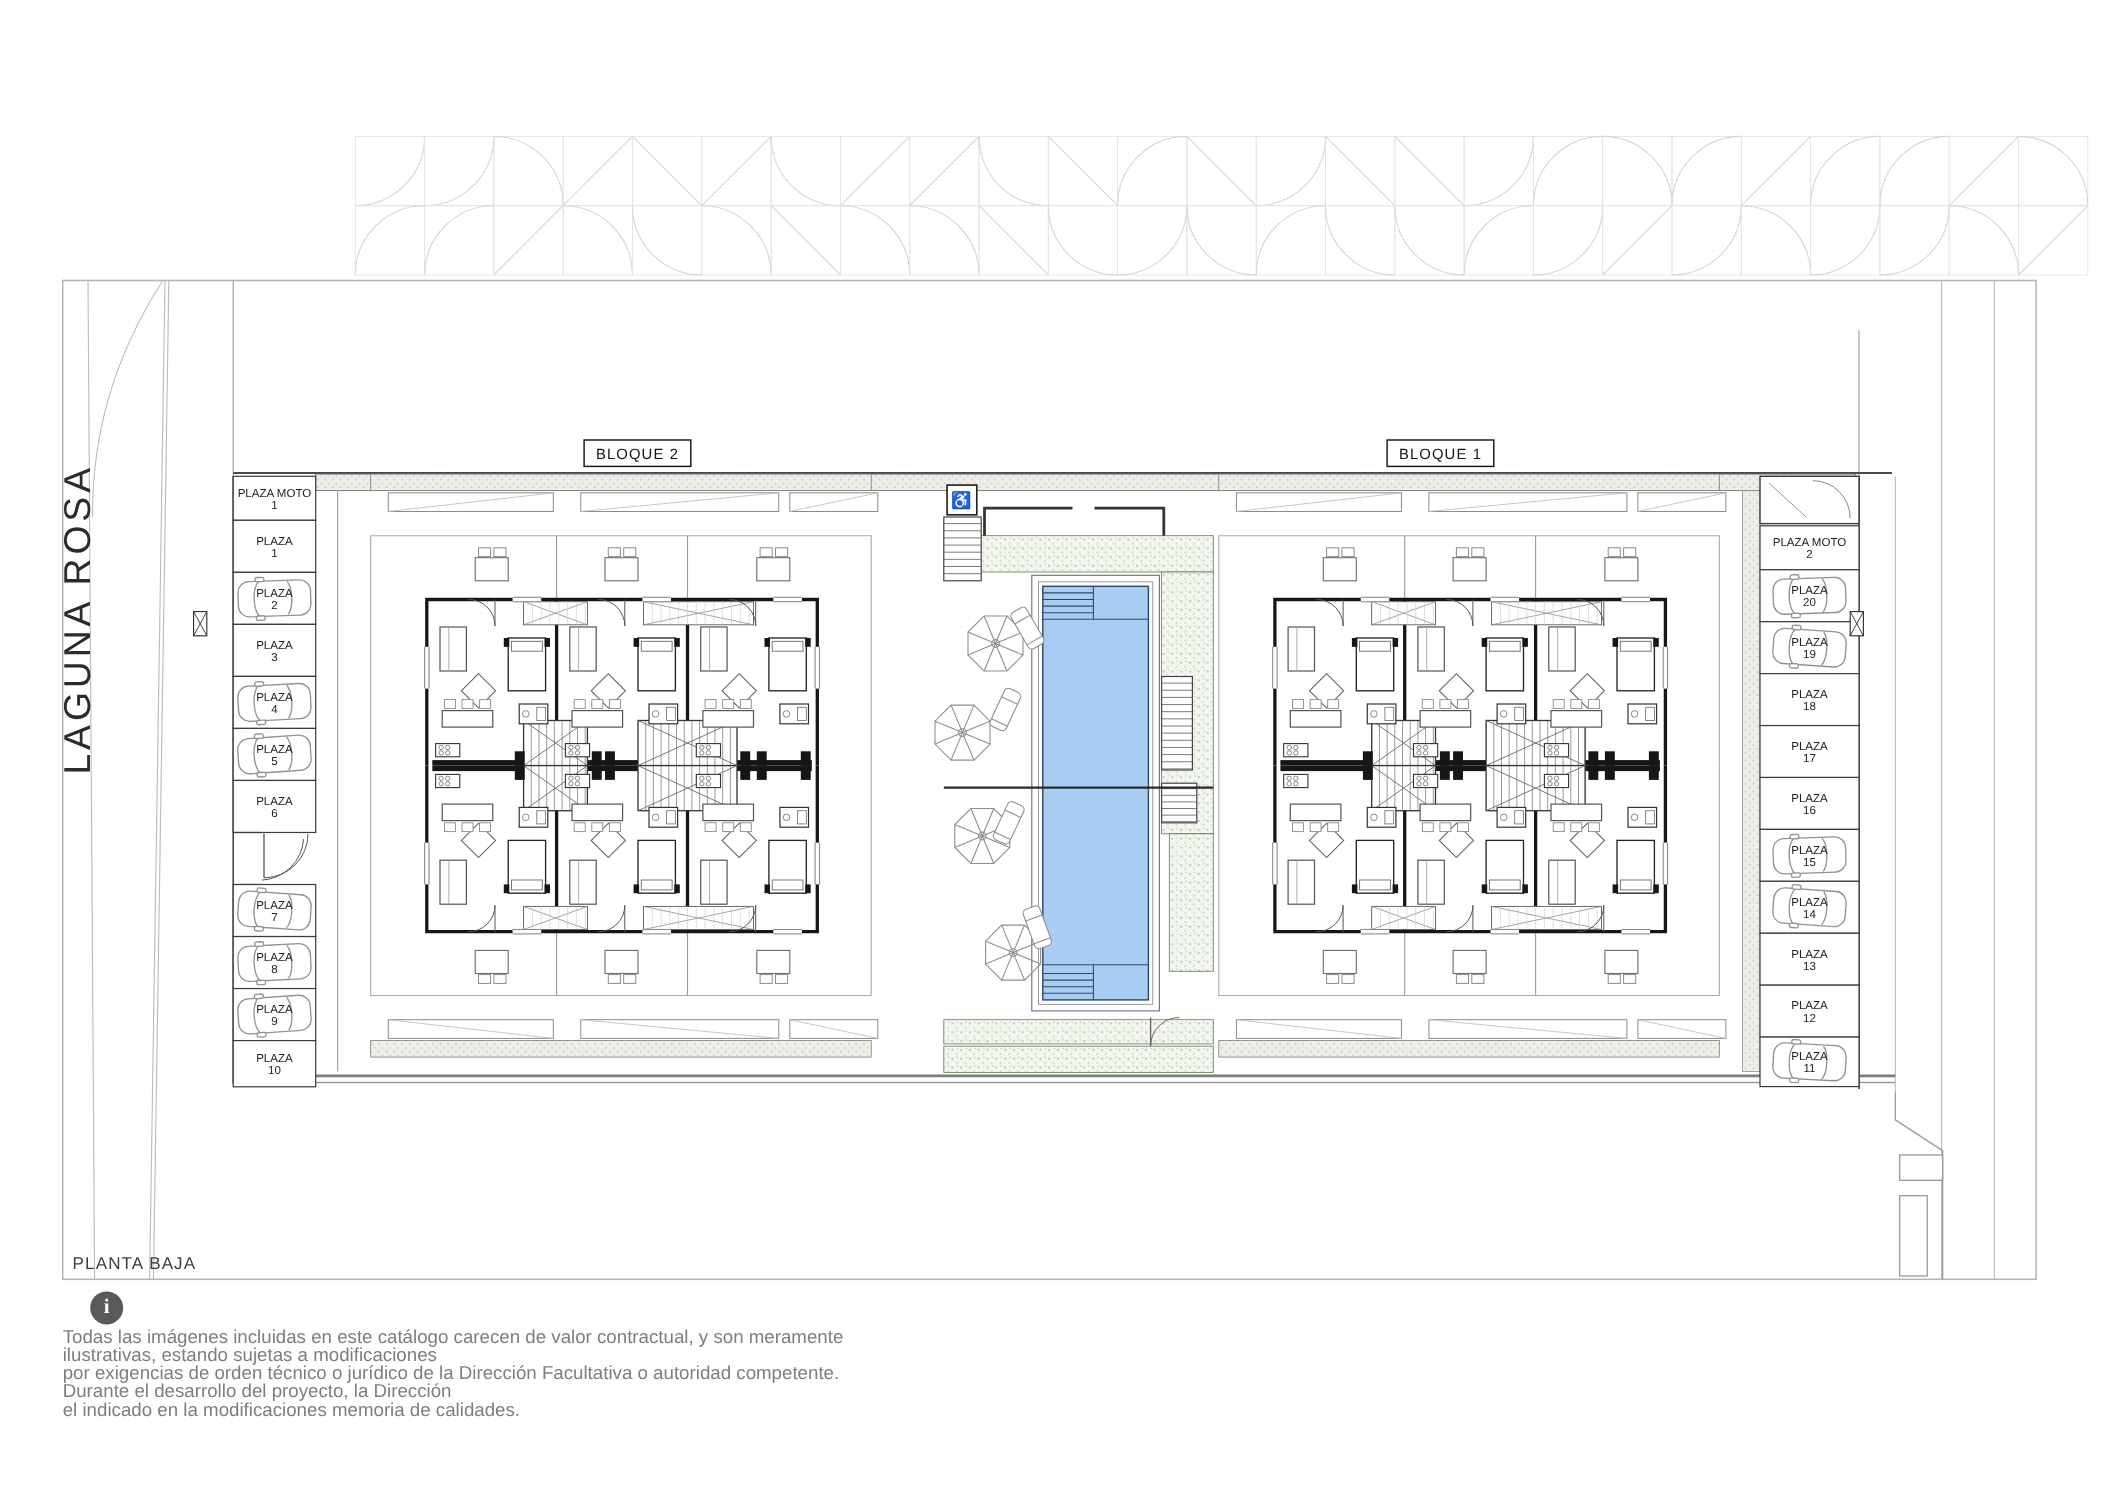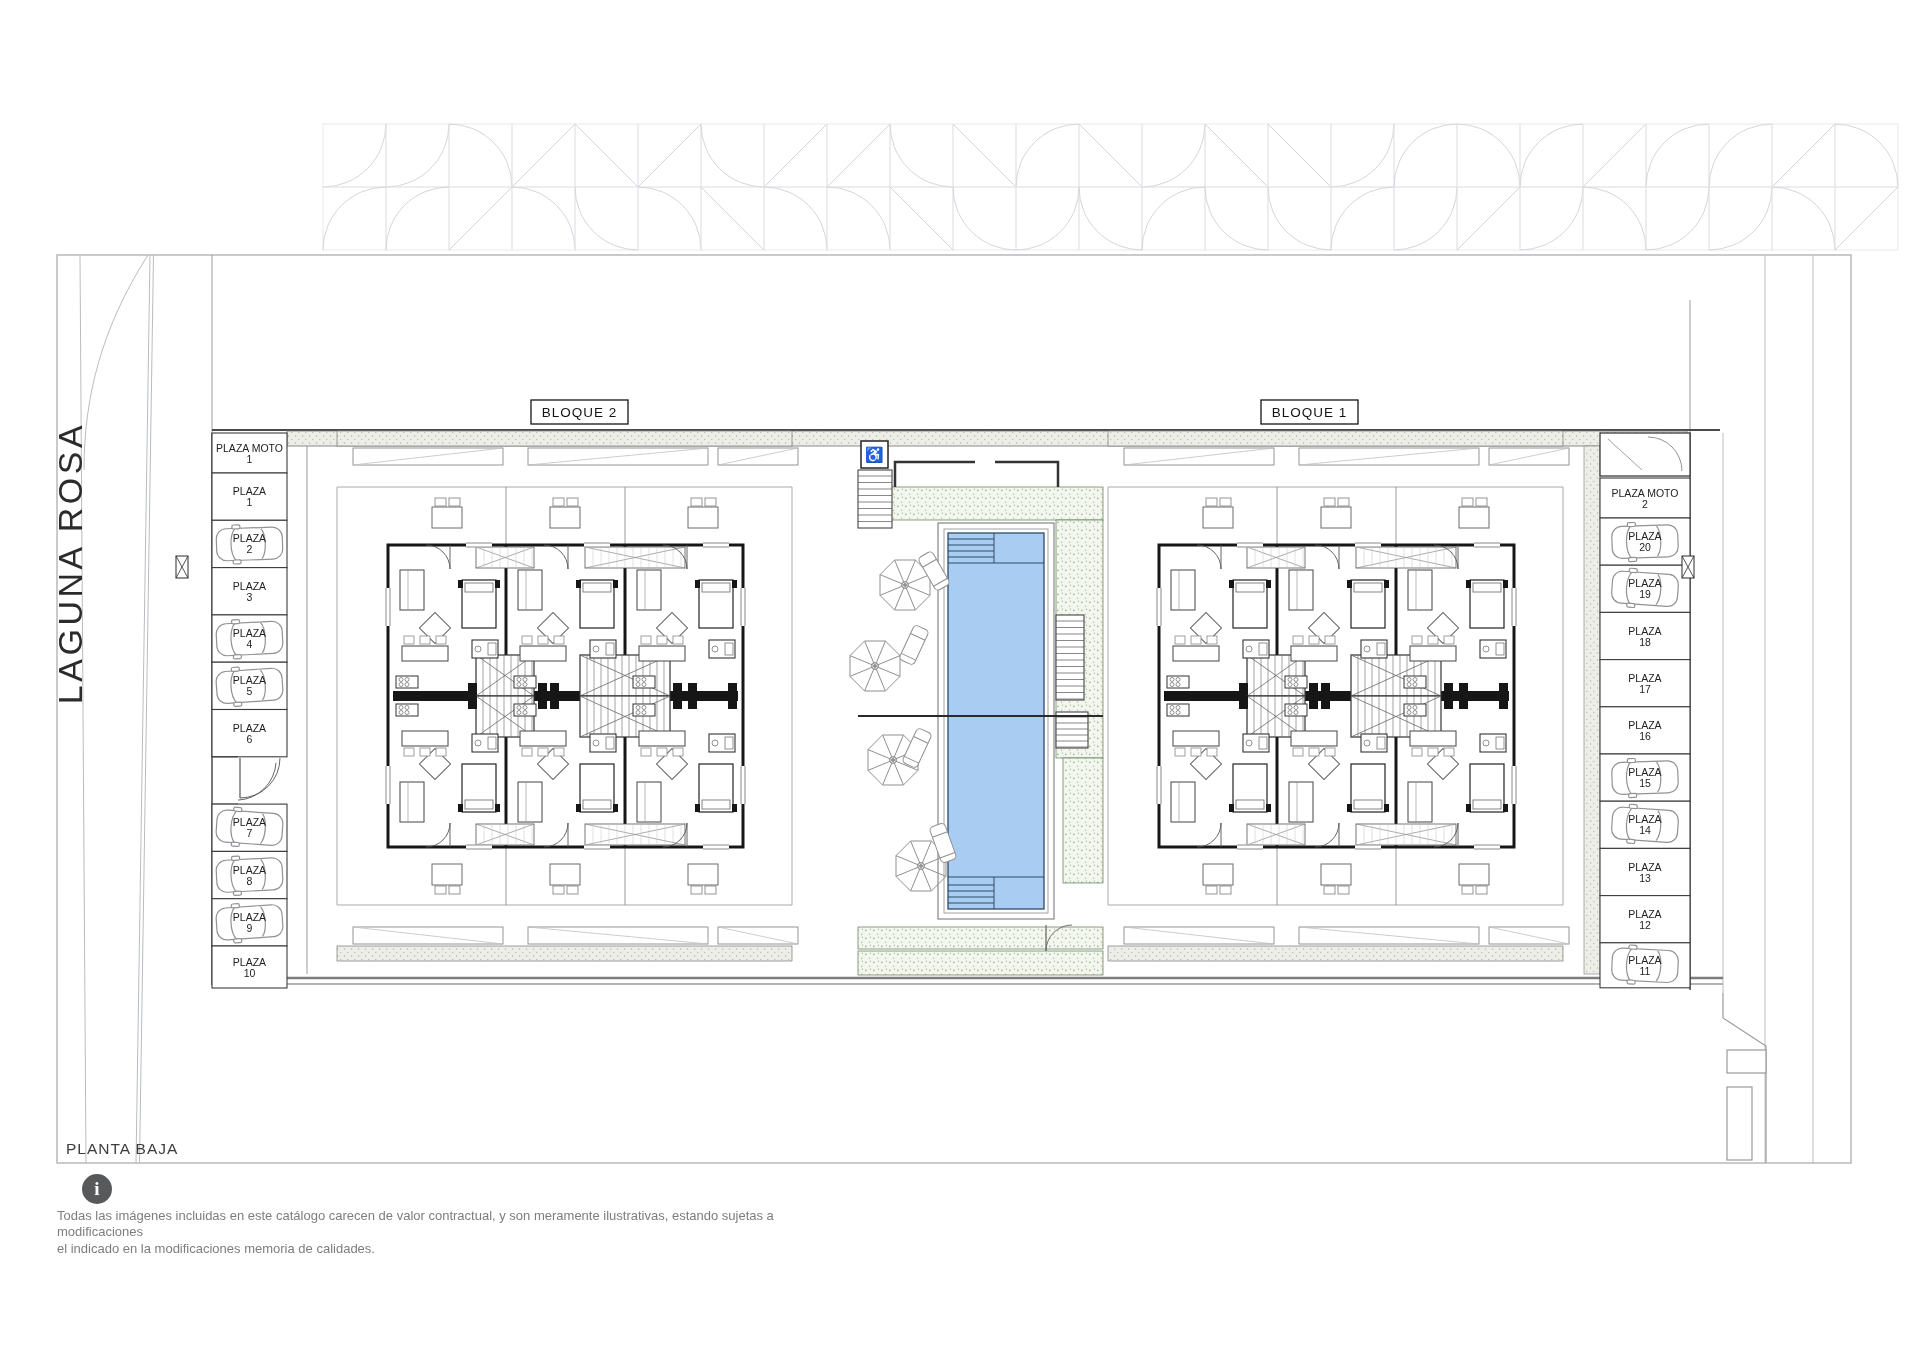--- a/index.html
+++ b/index.html
@@ -10,7 +10,7 @@
   .footer-icon{position:absolute;left:82px;top:1174px;width:30px;height:30px;border-radius:50%;
                background:#58595b;color:#fff;font-weight:bold;font-size:19px;line-height:30px;
                text-align:center;font-family:"Liberation Serif", serif;}
-  .disclaimer{position:absolute;left:57px;top:1208px;width:770px;font-size:13px;line-height:16.4px;
+  .disclaimer{position:absolute;left:57px;top:1208px;width:770px;font-size:17px;line-height:16.4px;
               color:#7d7d7d;}
   .plan-label-box{fill:#fff;stroke:#141414;stroke-width:1.3;}
   .plan-label-text{font-size:13.5px;fill:#141414;letter-spacing:1px;}

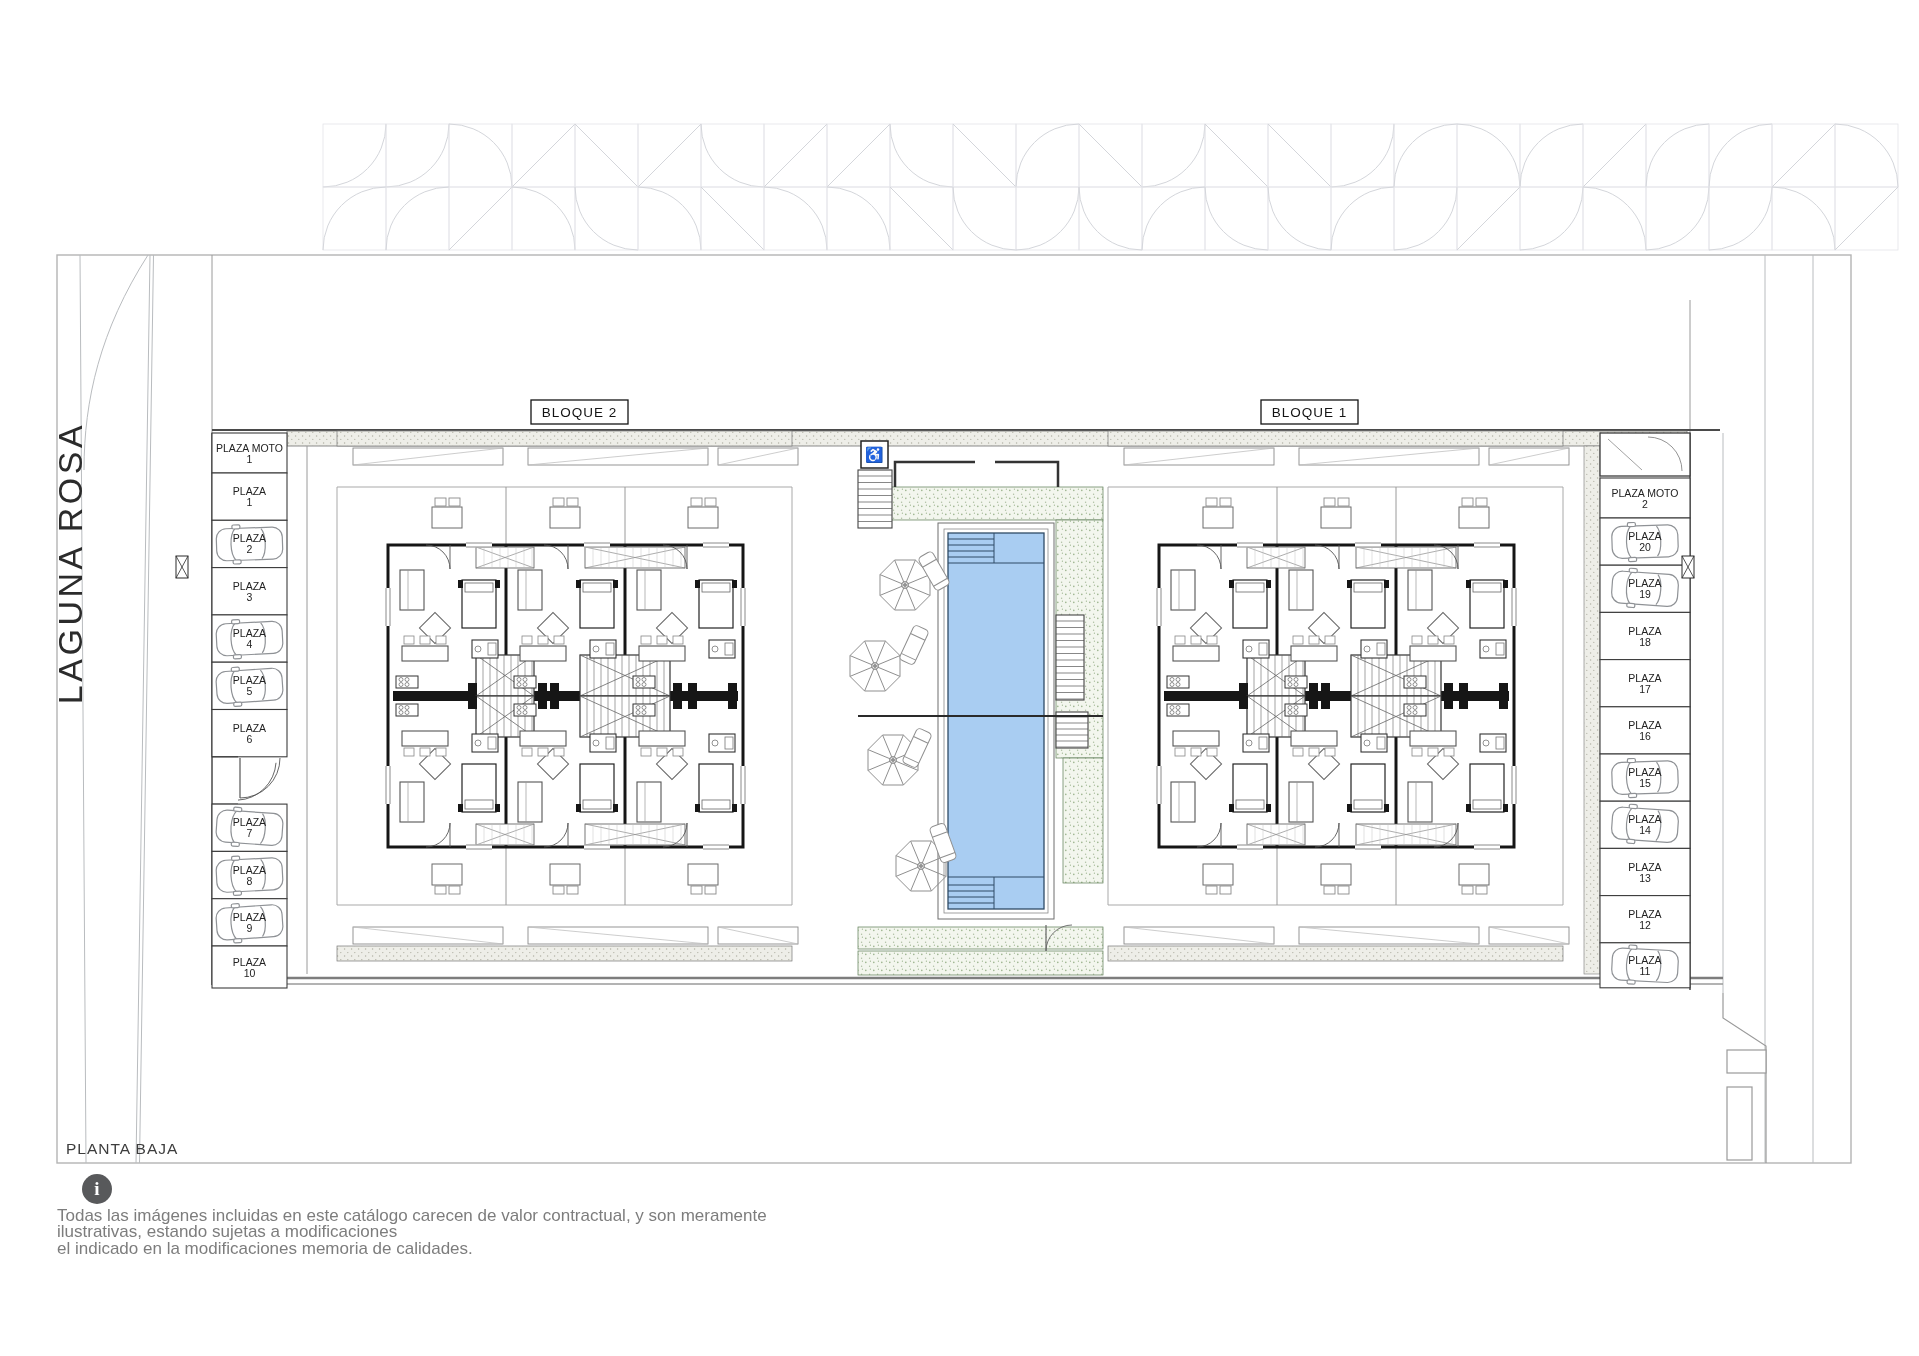--- a/index.html
+++ b/index.html
@@ -740,6 +740,7 @@
   <div class="footer-icon">i</div>
   <div class="disclaimer">
     <div>Todas las imágenes incluidas en este catálogo carecen de valor contractual, y son meramente ilustrativas, estando sujetas a modificaciones</div>
+    <div>por exigencias de orden técnico o jurídico de la Dirección Facultativa o autoridad competente. Durante el desarrollo del proyecto, la Dirección</div>
     <div>el indicado en la modificaciones memoria de calidades.</div>
   </div>
 </div>

